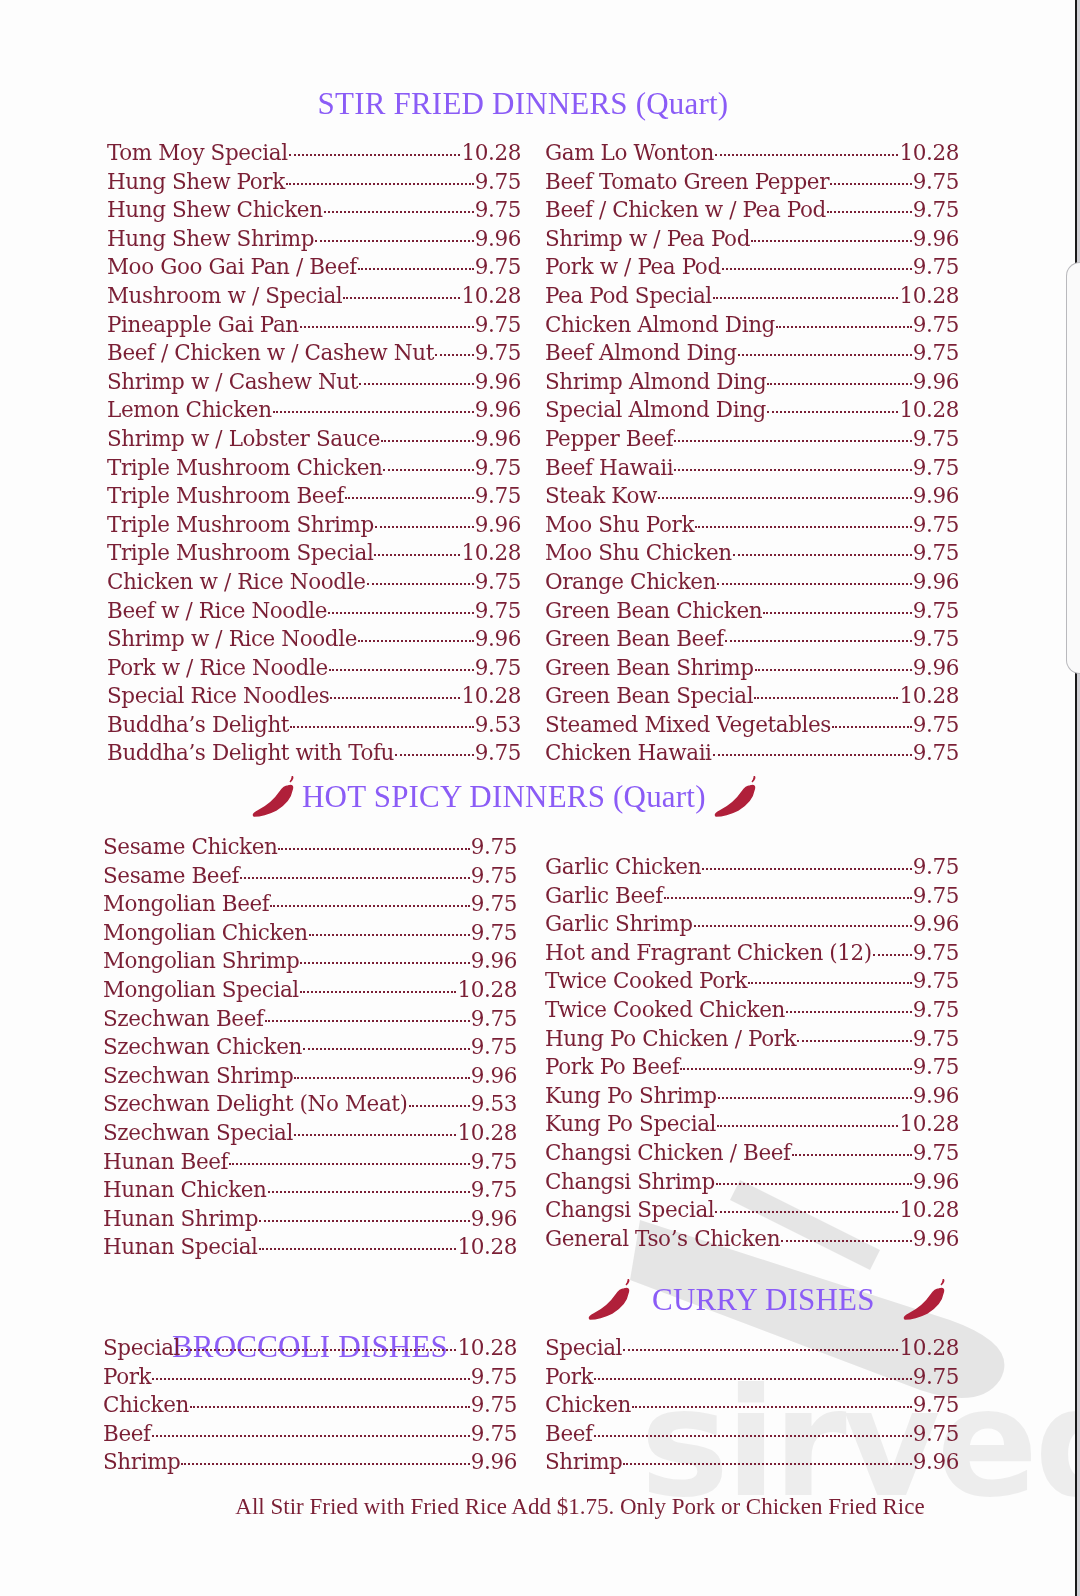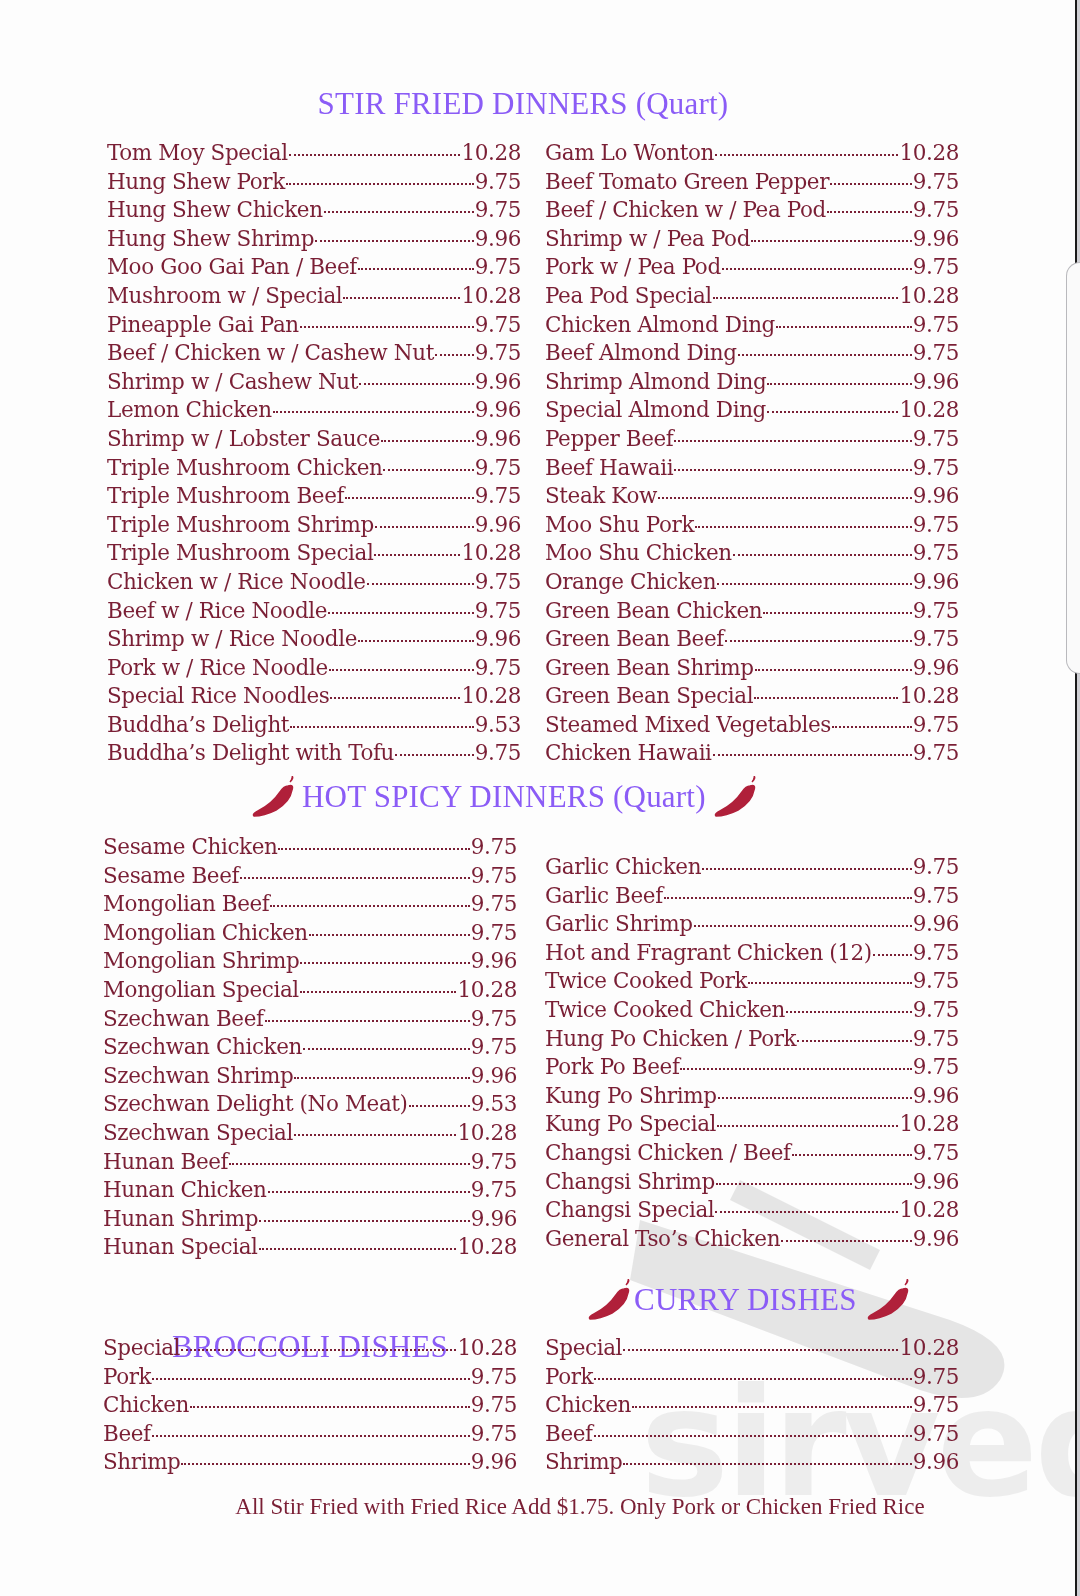--- a/index.html
+++ b/index.html
@@ -480,7 +480,7 @@
       </div>
     </div>
 
-  <div class="section-title" style="left:586px;top:1279px;gap:2px;">
+  <div class="section-title" style="left:586px;top:1279px;gap:20px;">
     <svg class="pepper" viewBox="0 0 46 42">
       <path d="M40 6 Q44 2 42 0 M38 10 Q44 8 42 14 Q40 26 26 34 Q14 40 4 40 Q2 38 8 35 Q22 28 30 16 Q34 10 38 10 Z" fill="#b0203a" stroke="#b0203a" stroke-width="1.5"></path>
     </svg>

